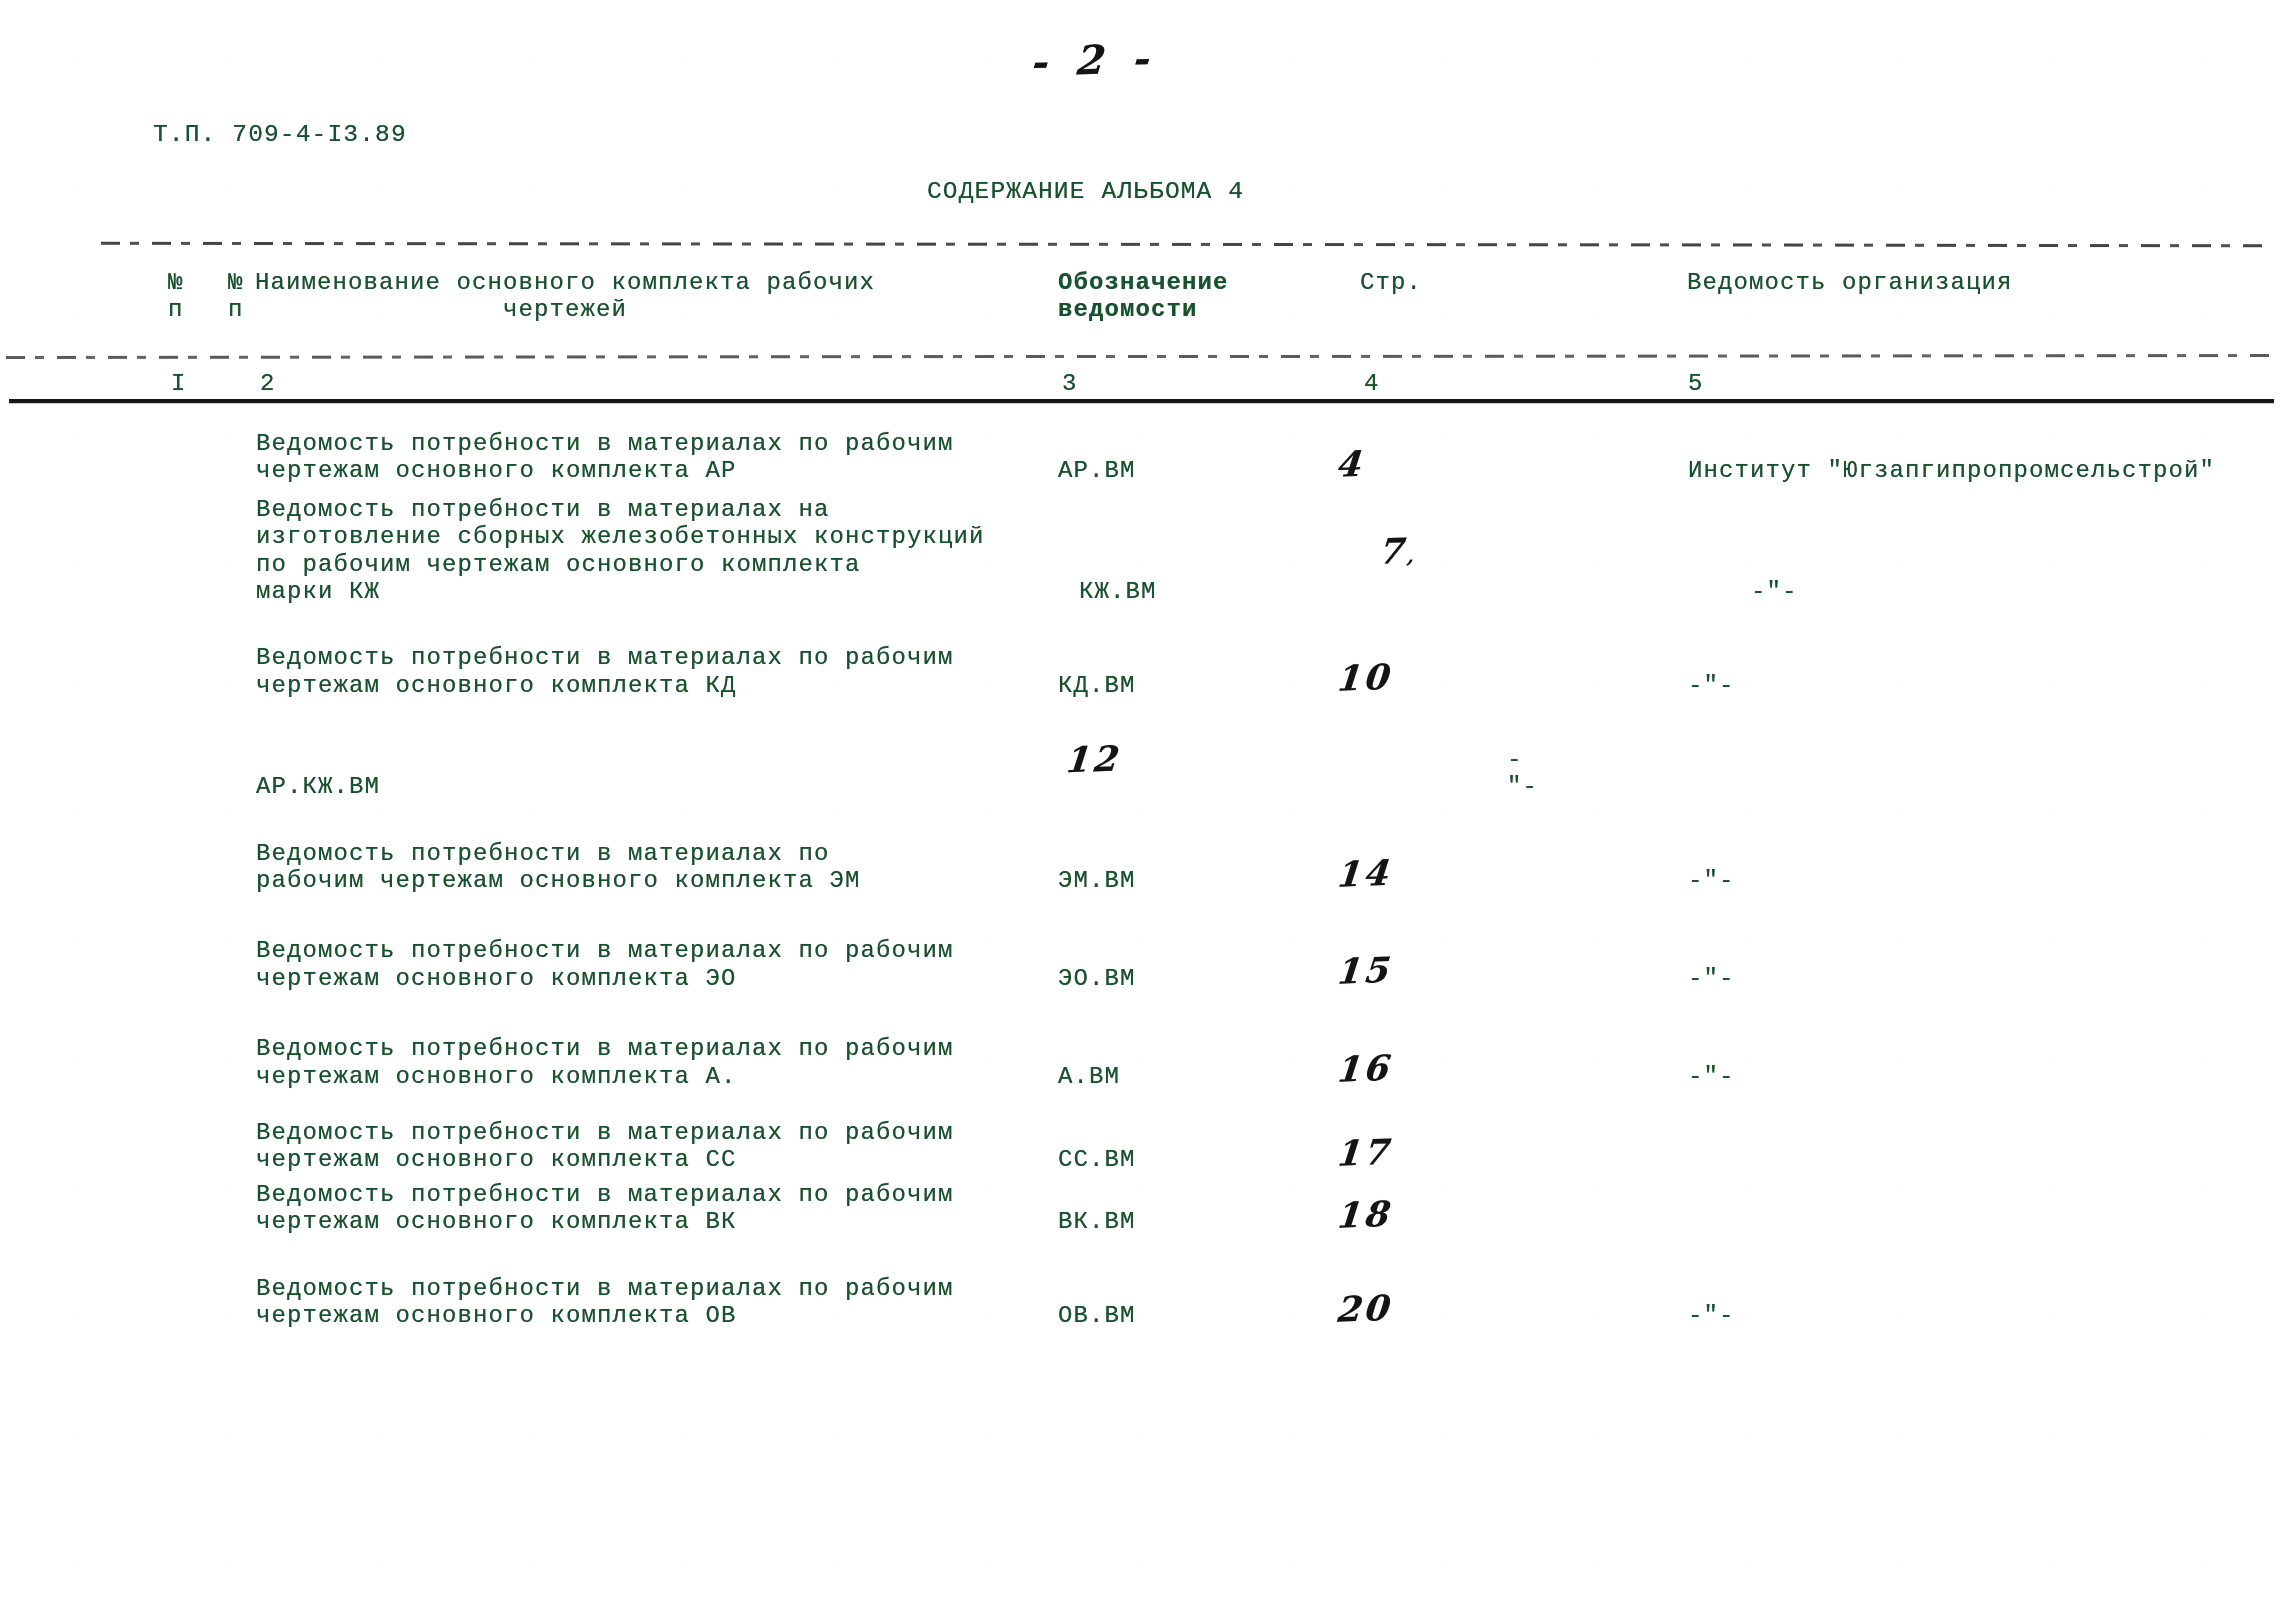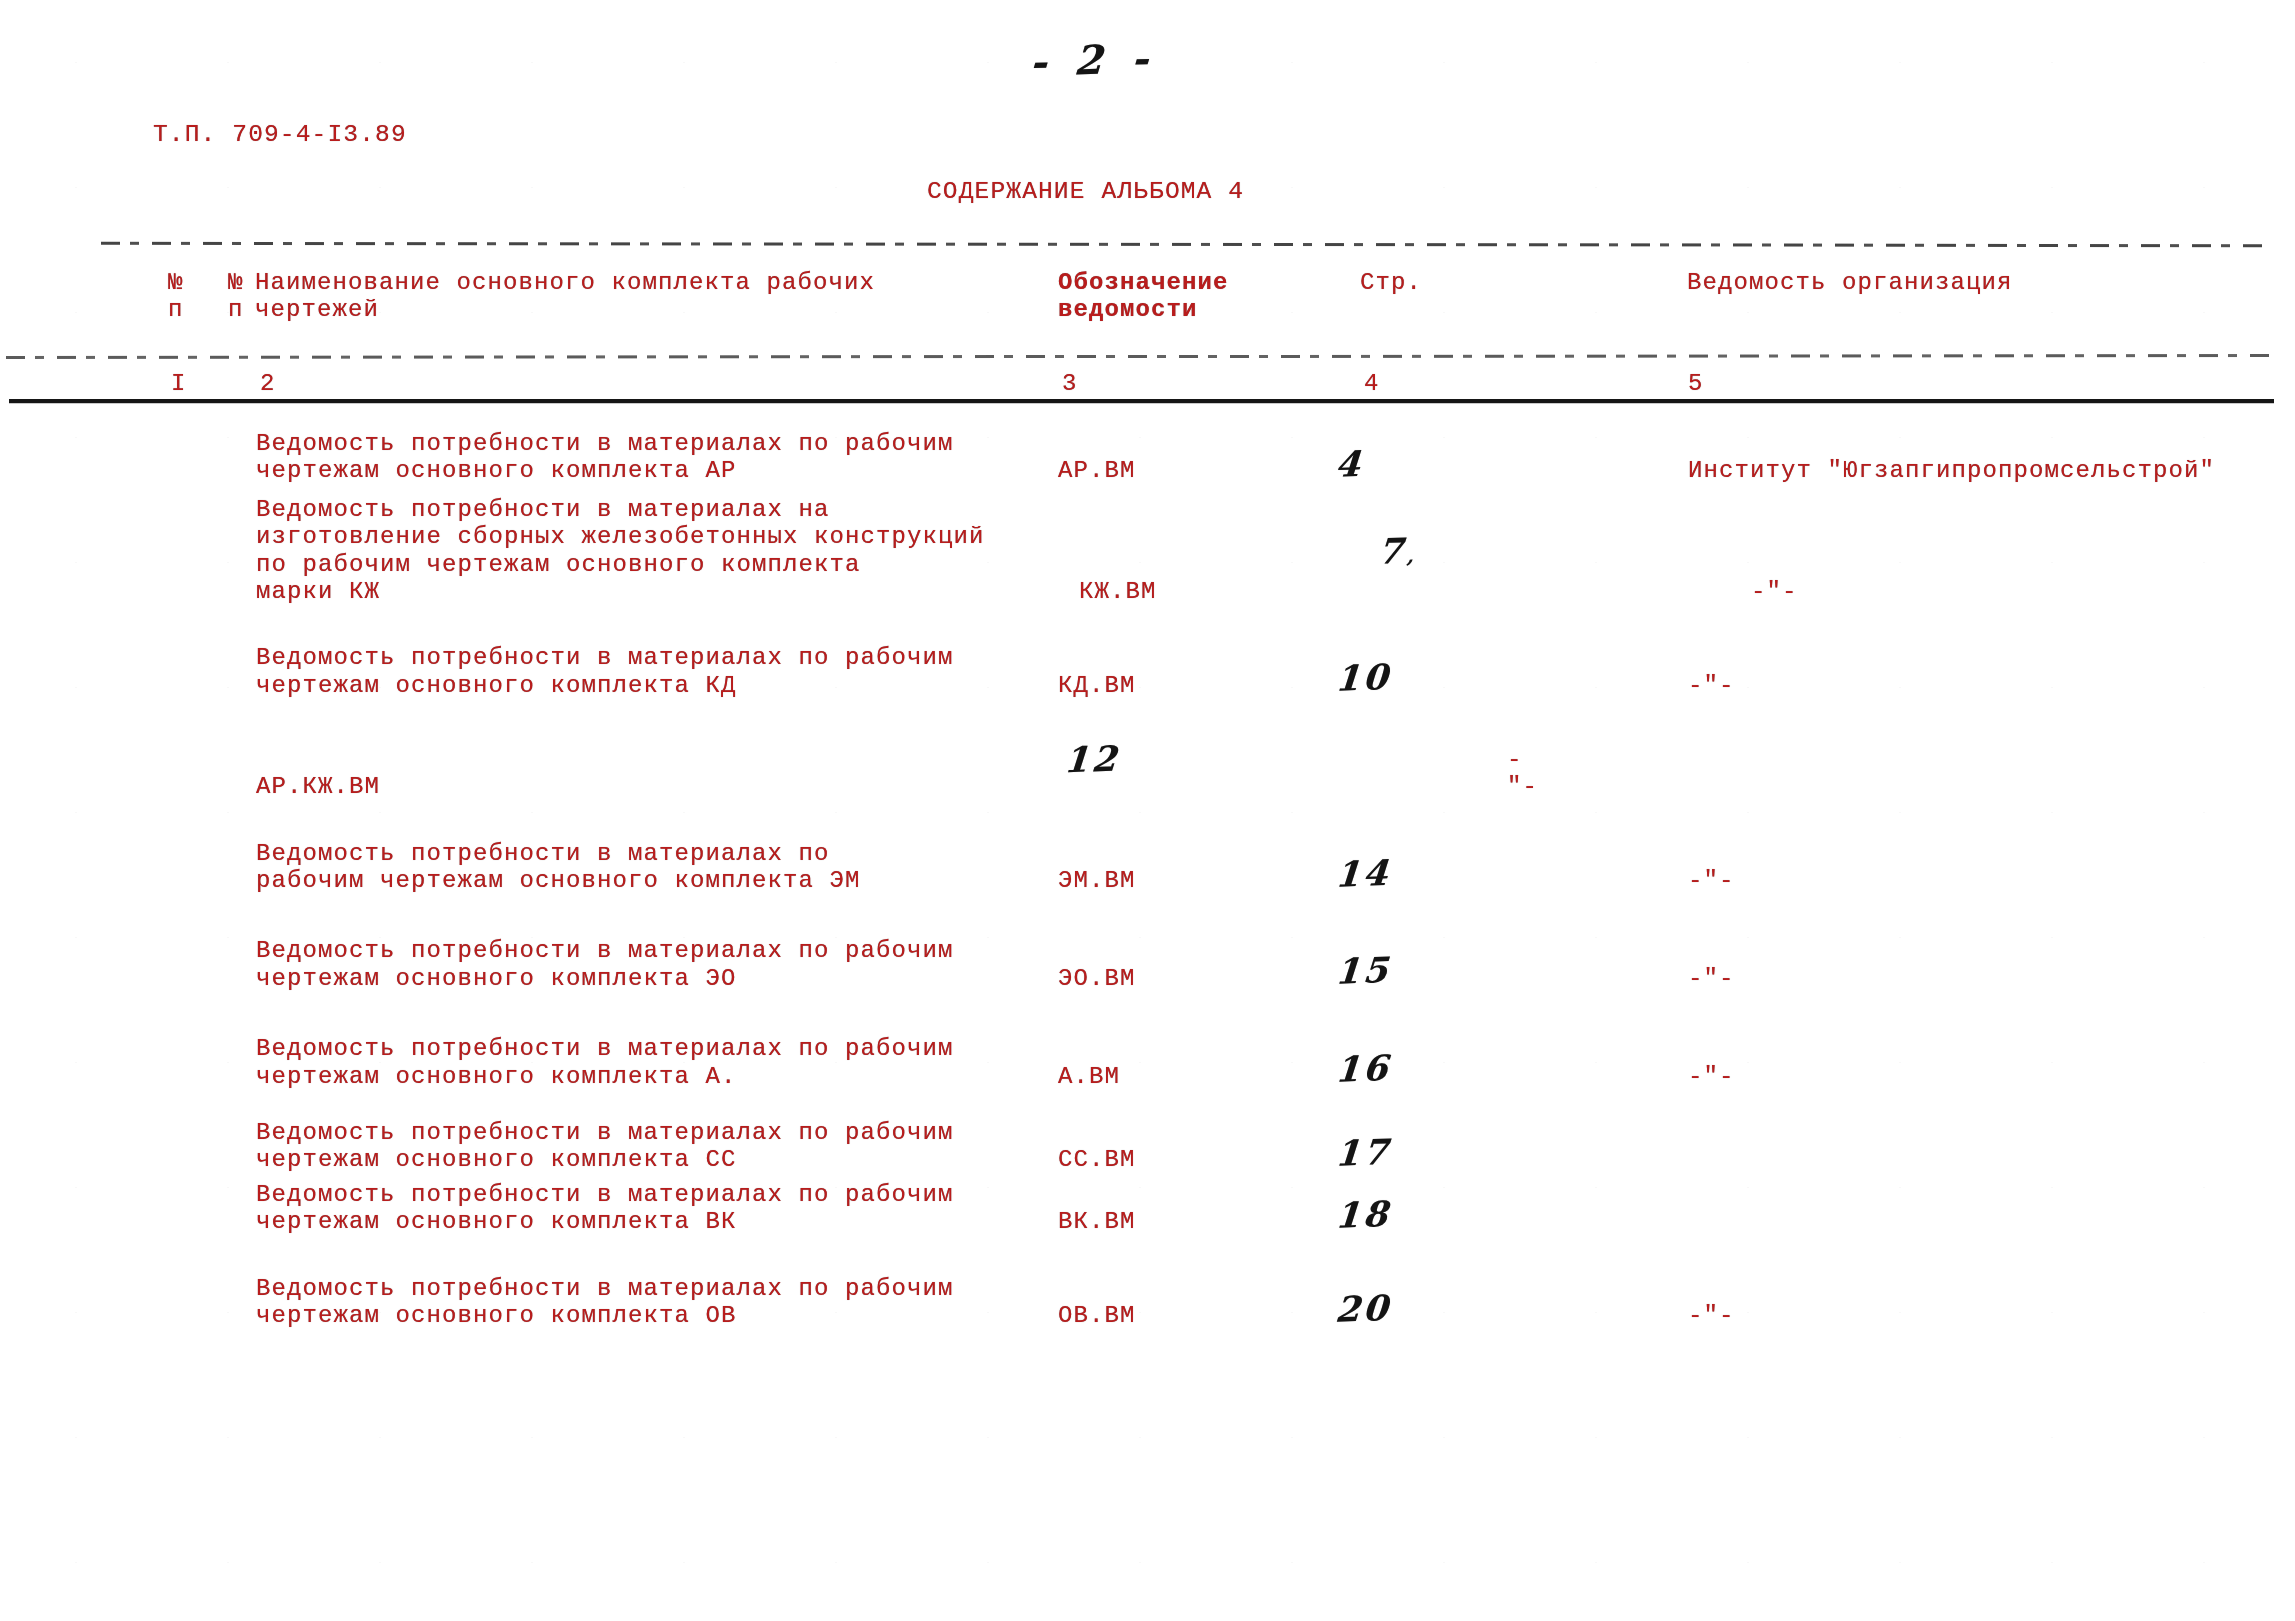--- a/index.html
+++ b/index.html
@@ -19,7 +19,7 @@
   .tw{ 
     font-family:"Liberation Mono","DejaVu Sans Mono",monospace;
     font-size:24px;line-height:27.4px;letter-spacing:1.1px;
-    color:#b91c1c;text-shadow:0 0 0.7px rgba(10,10,10,.55);
+    color:#14532d;text-shadow:0 0 0.7px rgba(10,10,10,.55);
     white-space:pre-line;
   }
   .hw{ 

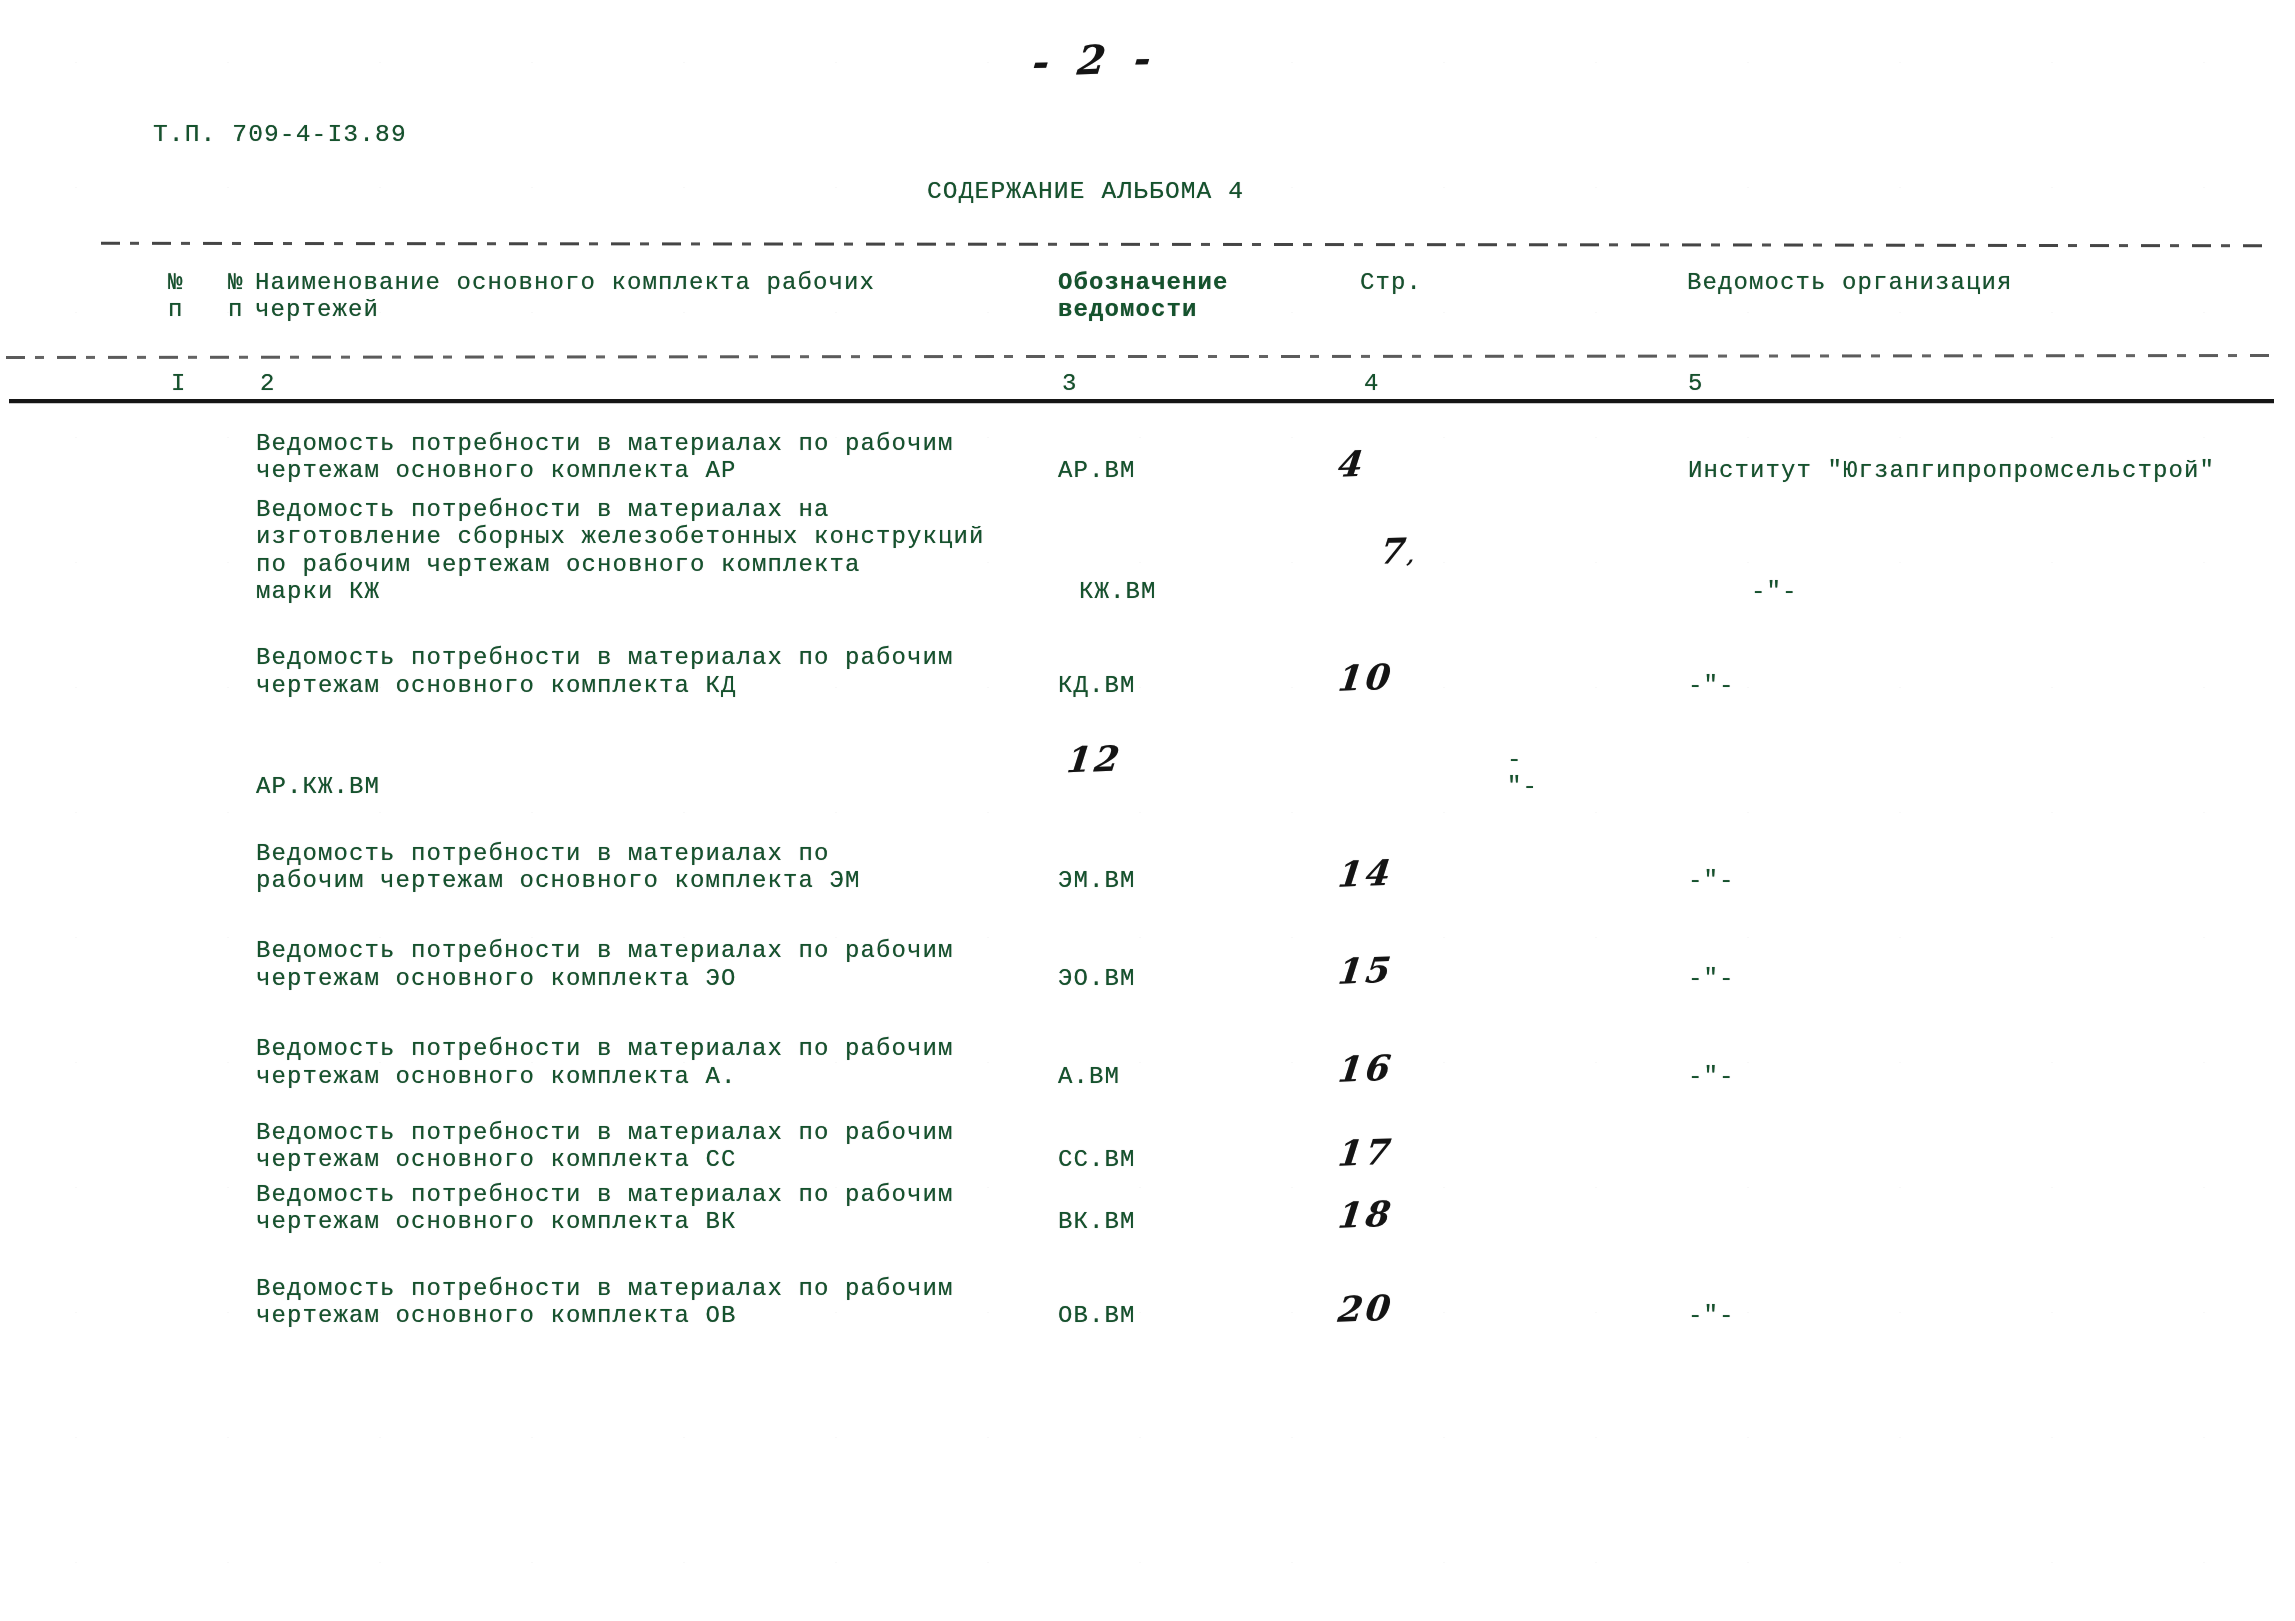--- a/index.html
+++ b/index.html
@@ -45,7 +45,7 @@
   .thead .hcell{position:absolute;top:0;}
   .h-no1{left:168px;}
   .h-no2{left:228px;}
-  .h-name{left:255px;}
+  .h-name{left:255px;text-align:center;}
   .h-desig{left:1058px;font-weight:bold;}
   .h-page{left:1360px;text-align:right;}
   .h-org{left:1687px;}

